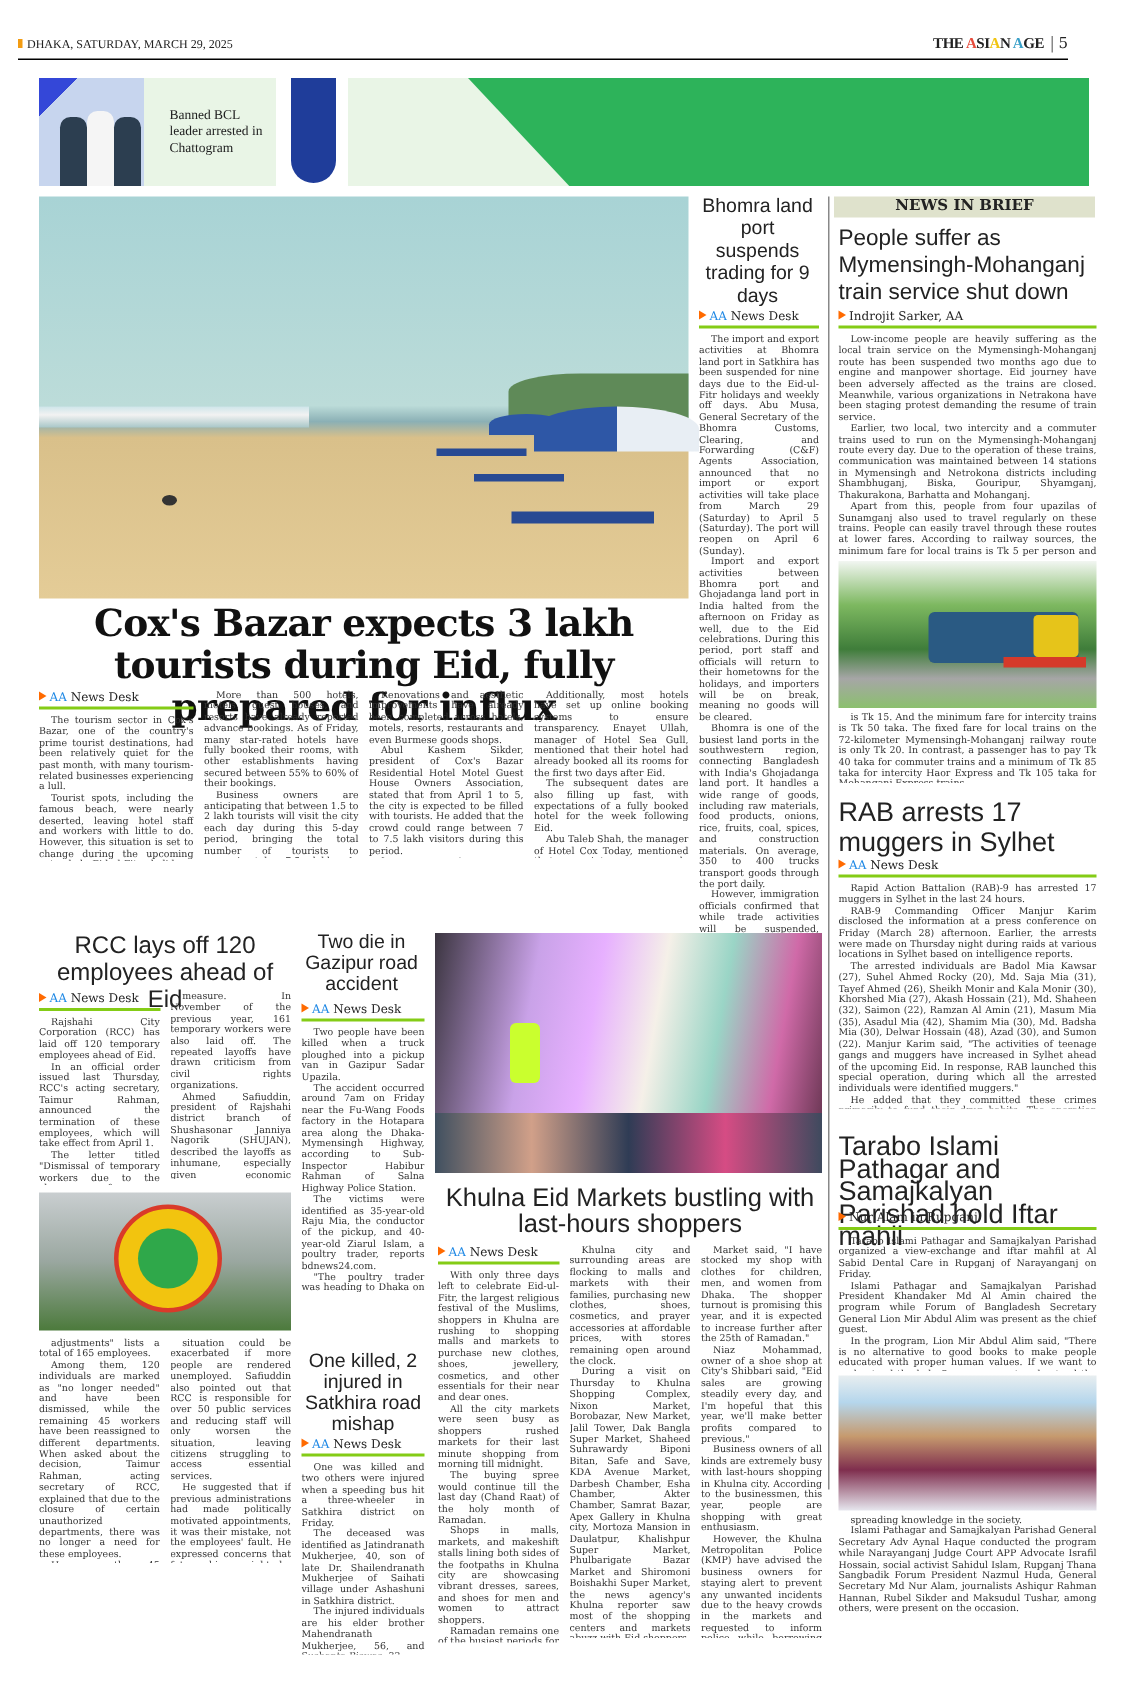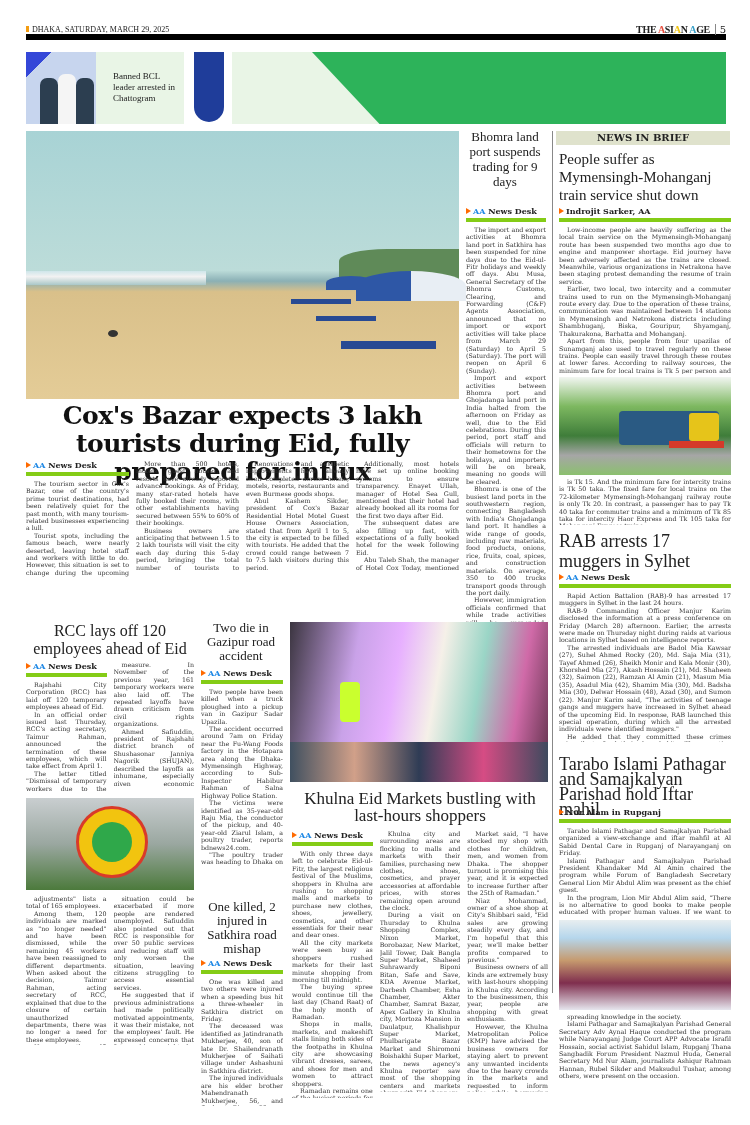--- a/index.html
+++ b/index.html
@@ -5,7 +5,7 @@
 *{box-sizing:border-box;margin:0;padding:0}
 body{width:750px;height:1125px;background:#fff;font-family:"DejaVu Serif",serif;color:#222;position:relative;overflow:hidden}
 .abs{position:absolute}
-.masthead{left:26px;top:25px;width:700px;height:15px;border-bottom:6px solid #000000}
+.masthead{left:12px;top:25px;width:700px;height:15px;border-bottom:1px solid #000000}
 .dateline{position:absolute;left:0;top:0;font-size:8px;font-family:"Liberation Serif",serif;color:#222}
 .dateline:before{content:"";display:inline-block;width:3px;height:6px;background:#f39c12;margin-right:3px}
 .brand{position:absolute;right:14px;top:-1px;font-family:"Liberation Serif",serif;font-weight:bold;font-size:10px;letter-spacing:-.3px}

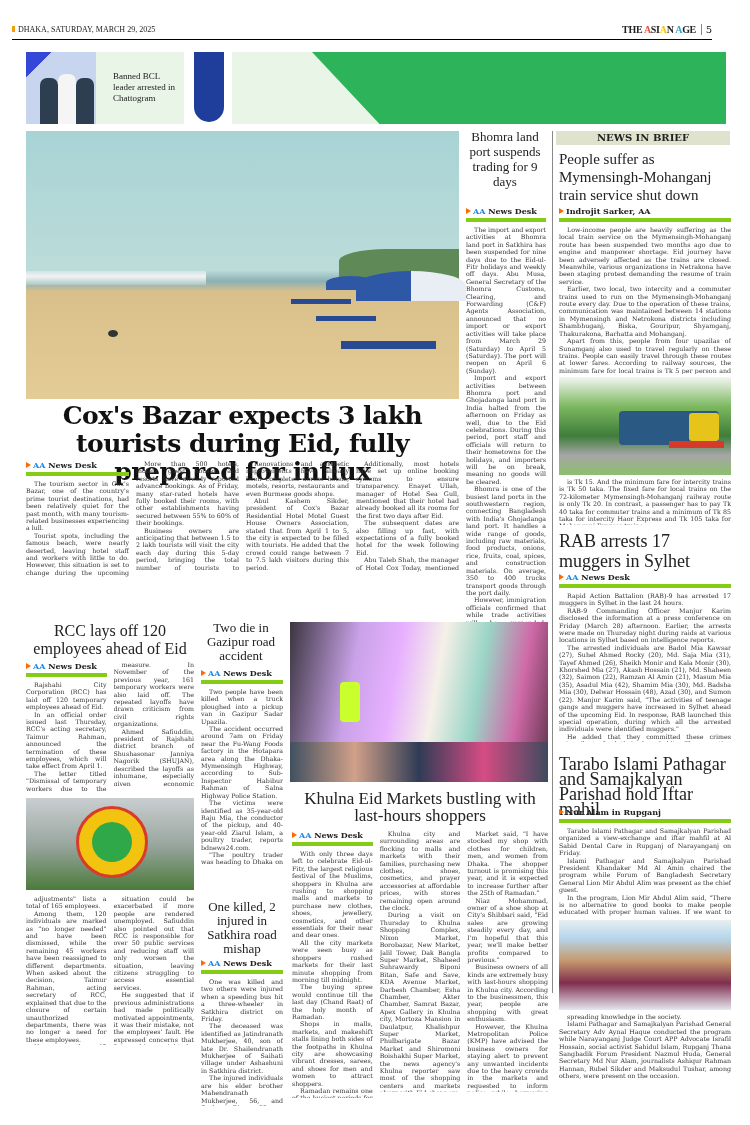--- a/index.html
+++ b/index.html
@@ -32,7 +32,7 @@
 .body p{text-indent:8px}
 .cols{display:flex;gap:7px}
 .cols>div{flex:1}
-.hl-light{font-family:Liberation Serif, serif;font-weight:normal;text-align:center;color:#222}
+.hl-light{font-family:Liberation Sans, sans-serif;font-weight:normal;text-align:center;color:#222}
 .rule-v{background:#888;width:1px}
 .nib{left:556px;top:131px;width:174px;height:14px;background:#dfe2cc;text-align:center;font-size:10px;font-weight:bold;line-height:14px;font-family:"DejaVu Serif",serif}
 .img-box{overflow:hidden}

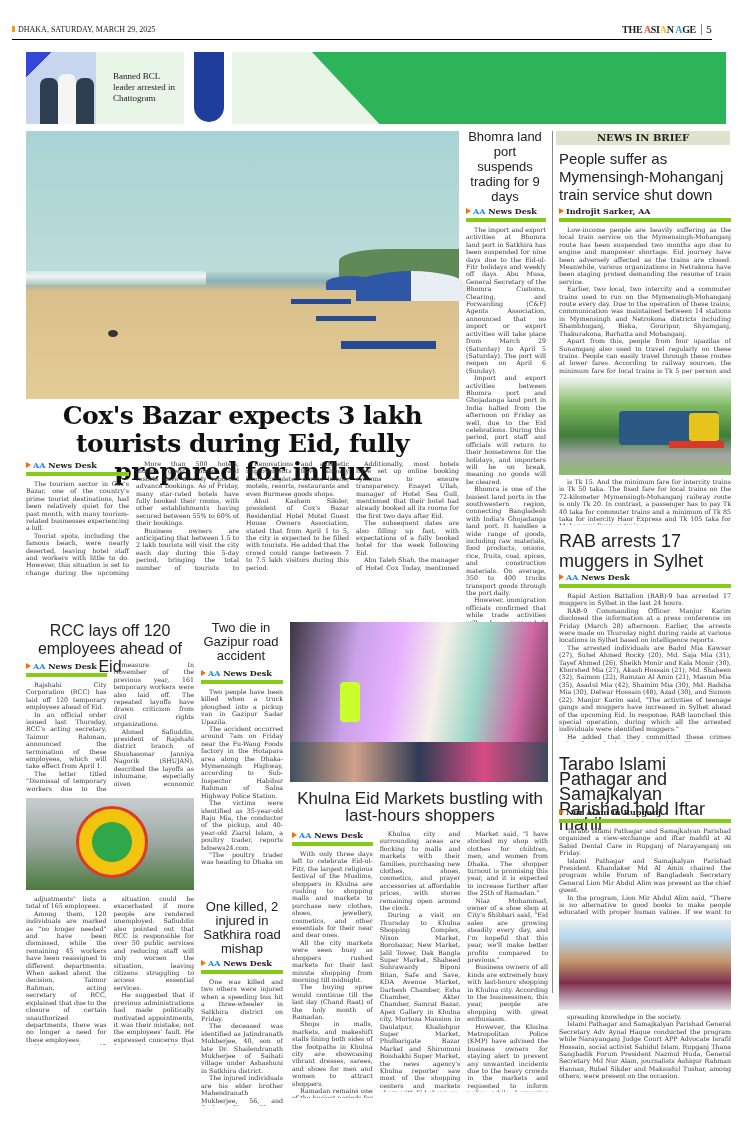--- a/index.html
+++ b/index.html
@@ -25,7 +25,7 @@
 .hero .c{position:absolute;height:5px;background:#284a93}
 .h1{font-family:"DejaVu Serif",serif;font-weight:bold;text-align:center;color:#111}
 .hl-main{left:26px;top:402px;width:433px;font-size:25px;line-height:28px;letter-spacing:-.5px}
-.byline{font-size:8px;font-weight:bold;font-family:"DejaVu Serif",serif;border-bottom:4px solid #84cc16;padding-bottom:2px;white-space:nowrap}
+.byline{font-size:8px;font-weight:normal;font-family:"DejaVu Serif",serif;border-bottom:2px solid #84cc16;padding-bottom:2px;white-space:nowrap}
 .byline:before{content:"";display:inline-block;border-left:5px solid #ff6a00;border-top:3px solid transparent;border-bottom:3px solid transparent;margin-right:2px}
 .byline .aa{color:#1e88e5}
 .body{font-size:6.3px;line-height:7.4px;text-align:justify;color:#333;overflow:hidden}

